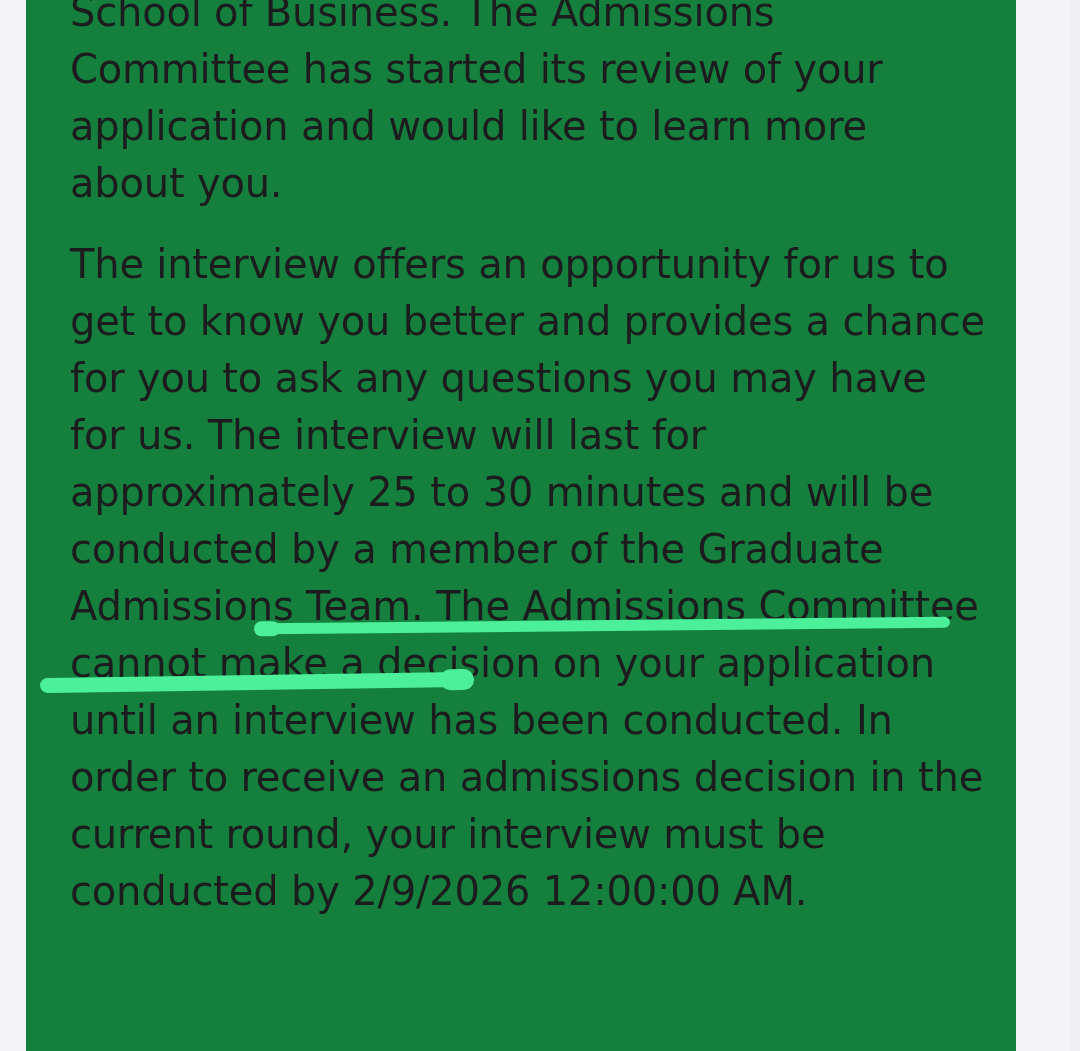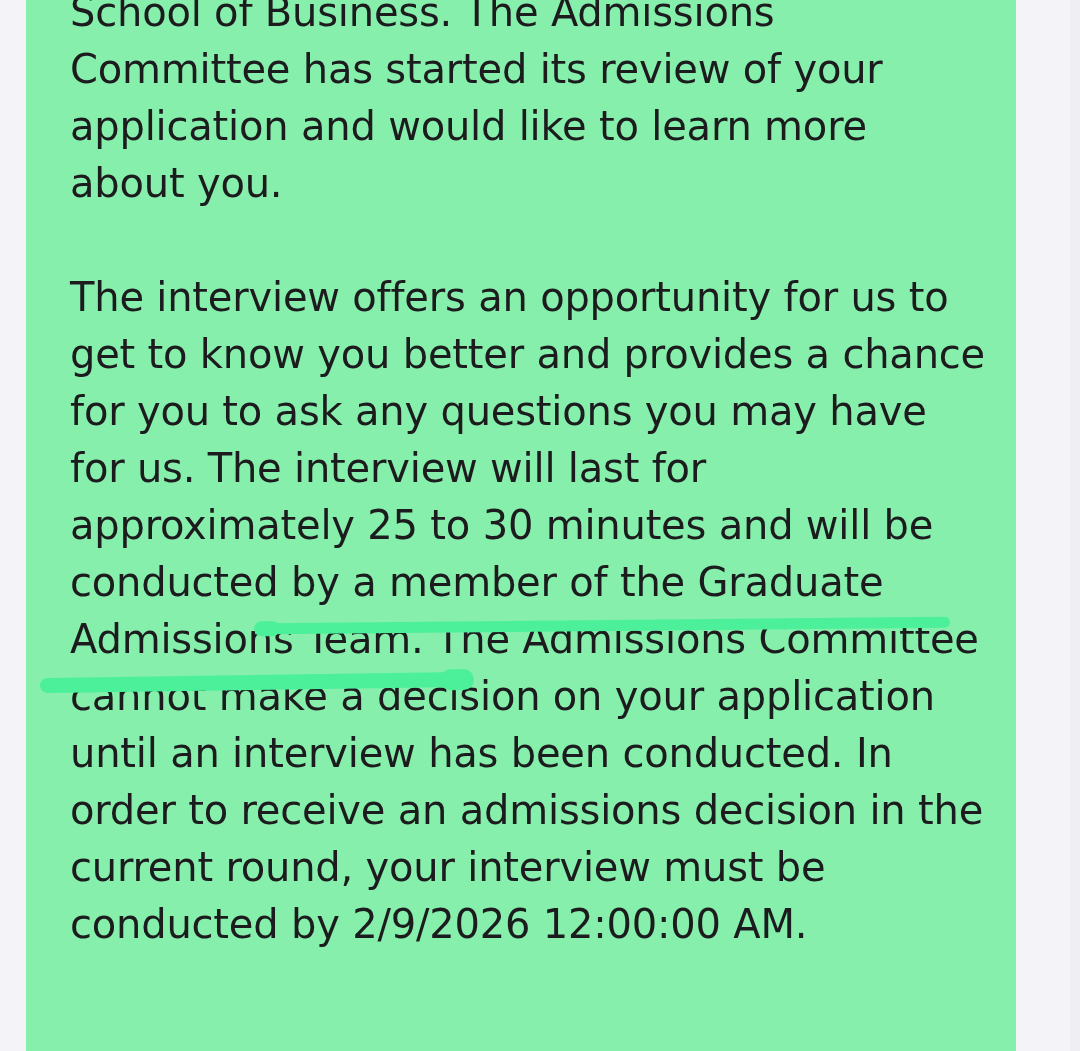--- a/index.html
+++ b/index.html
@@ -49,7 +49,7 @@
     top: 0;
     width: 990px;
     height: 1051px;
-    background: #86efac;
+    background: #15803d;
     box-sizing: border-box;
     padding: 0 30px 0 44px;
   }

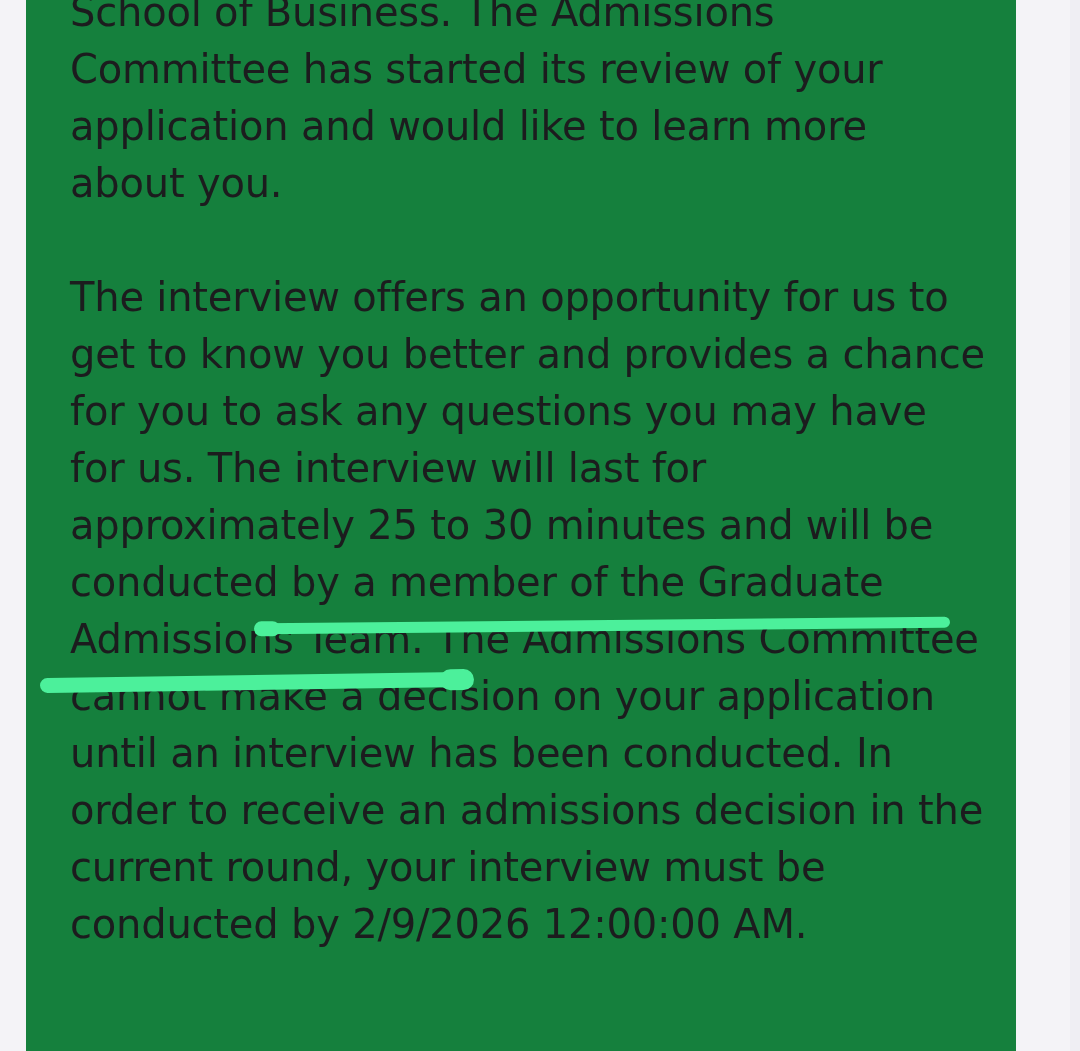--- a/index.html
+++ b/index.html
@@ -68,7 +68,7 @@
     margin: 0;
   }
   .para + .para {
-    margin-top: 57px;
+    margin-top: 24px;
   }
   .first-para {
     margin-top: -16px;

